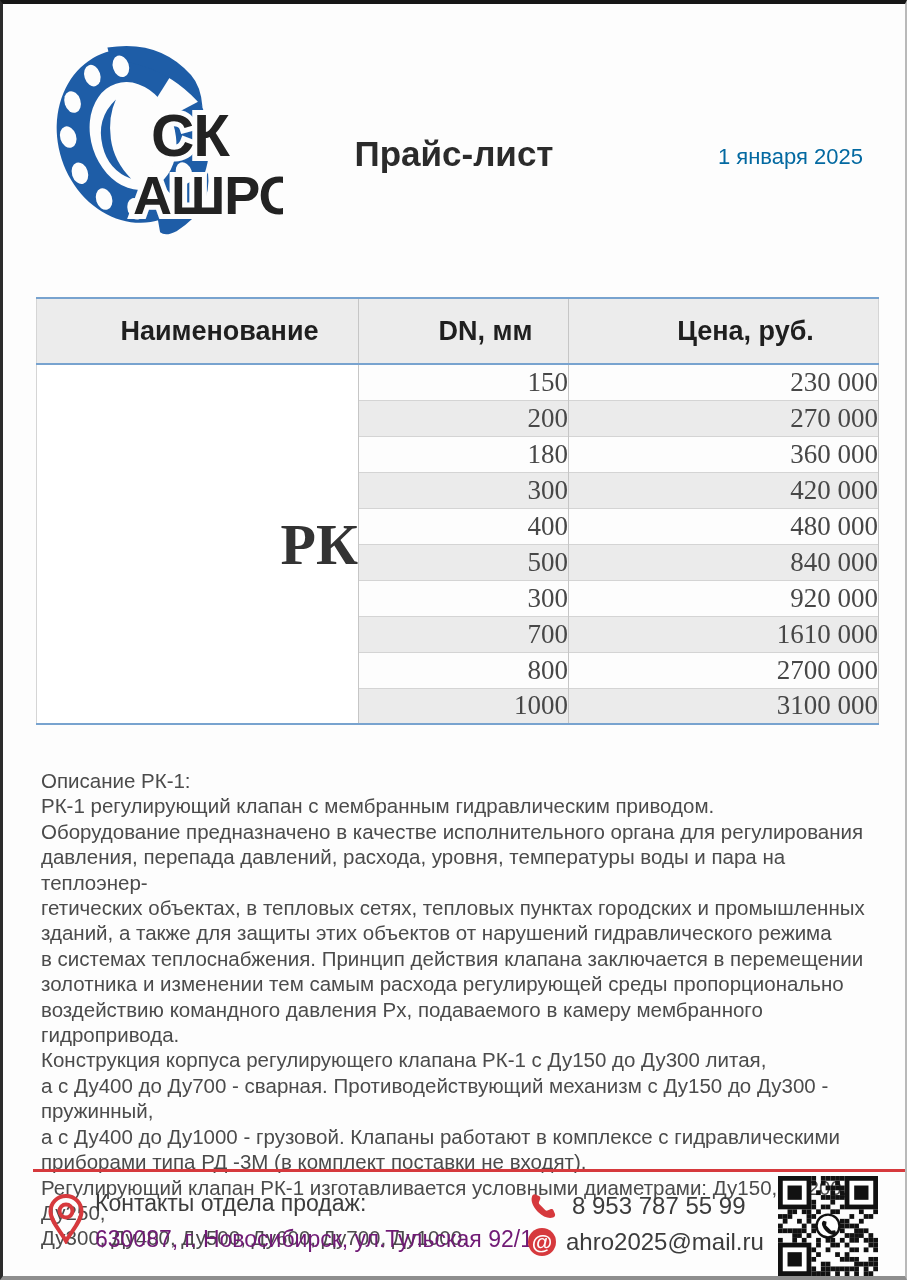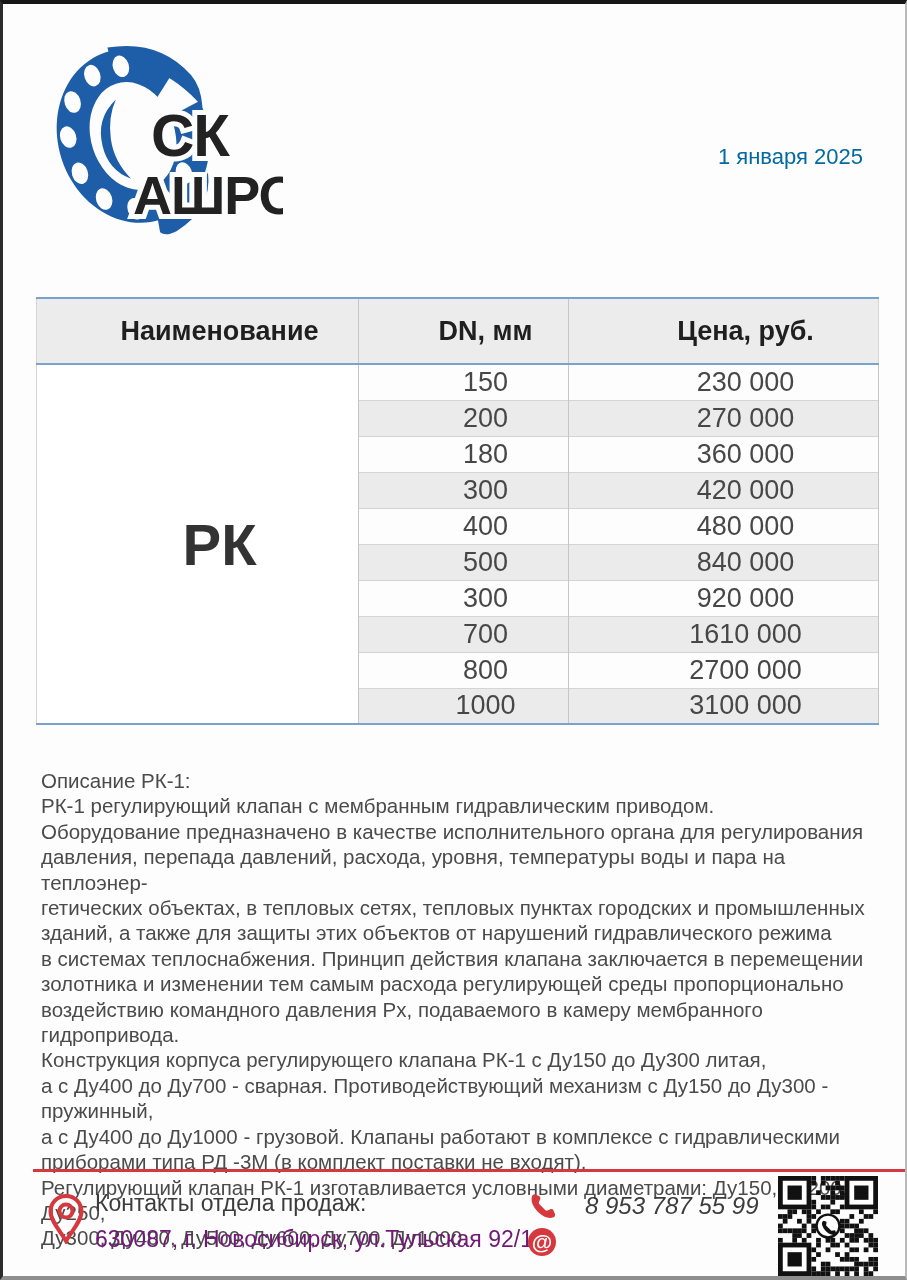--- a/index.html
+++ b/index.html
@@ -116,6 +116,7 @@
     <text x="100" y="188" font-family="Liberation Sans, sans-serif" font-size="54" font-weight="bold" fill="#222" stroke="#fdfdfd" stroke-width="10" paint-order="stroke" letter-spacing="-1">АШРО</text>
   </svg>
 
+  <div class="doc-title">Прайс-лист</div>
   <div class="doc-date">1 января 2025</div>
 
   <table class="price-table">

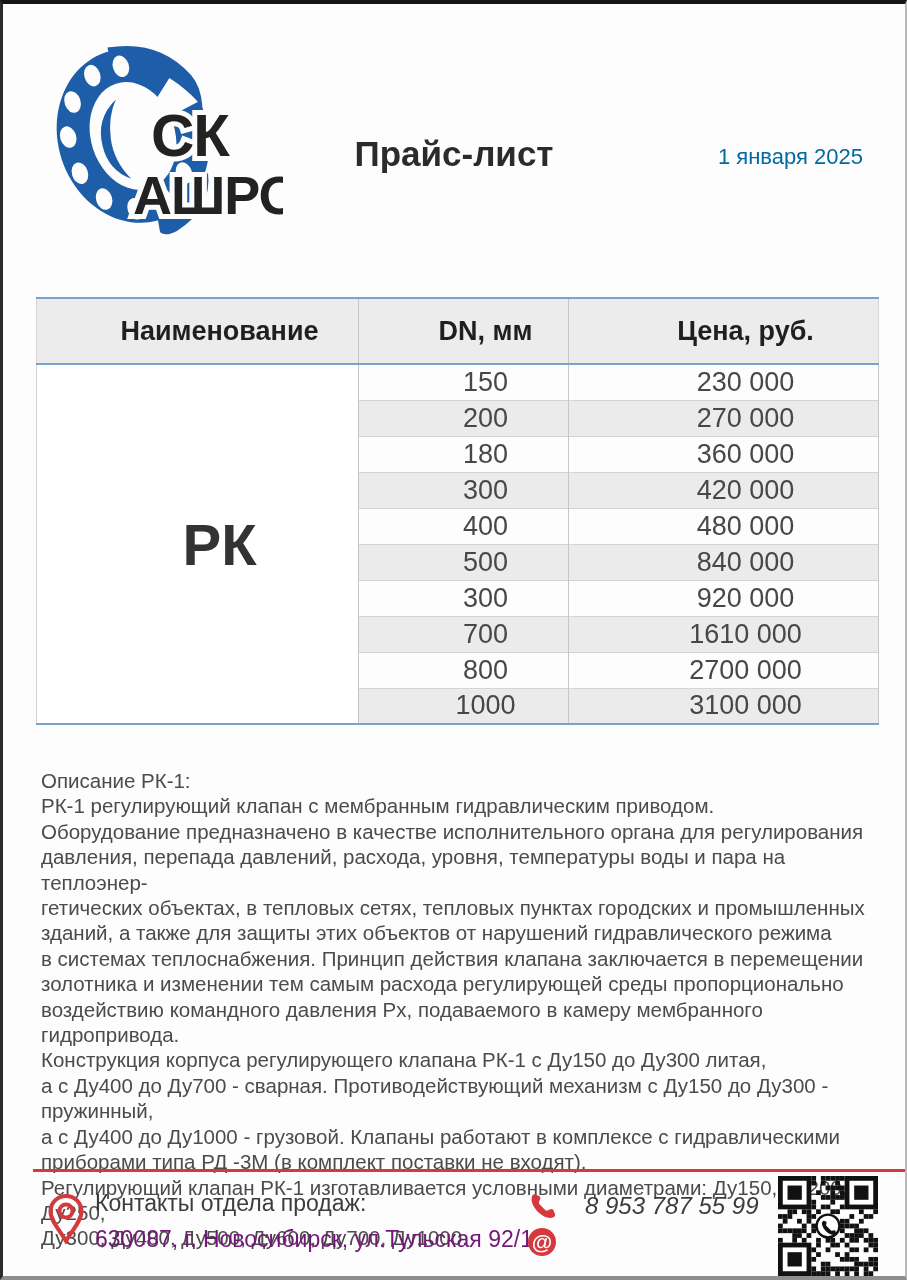--- a/index.html
+++ b/index.html
@@ -50,8 +50,9 @@
   .price-table thead th:last-child { border-right: 1px solid #d5d5d5; }
   .price-table tbody td {
     height: 36px; font-size: 27px; color: #474747;
-    text-align: center; vertical-align: middle;
+    text-align: right; vertical-align: middle;
     border-top: 1px solid #d4d4d4;
+    font-family: Liberation Serif, serif;
   }
   .price-table tbody tr:first-child td { border-top: none; }
   .price-table tbody tr.striped td.cell-dn,

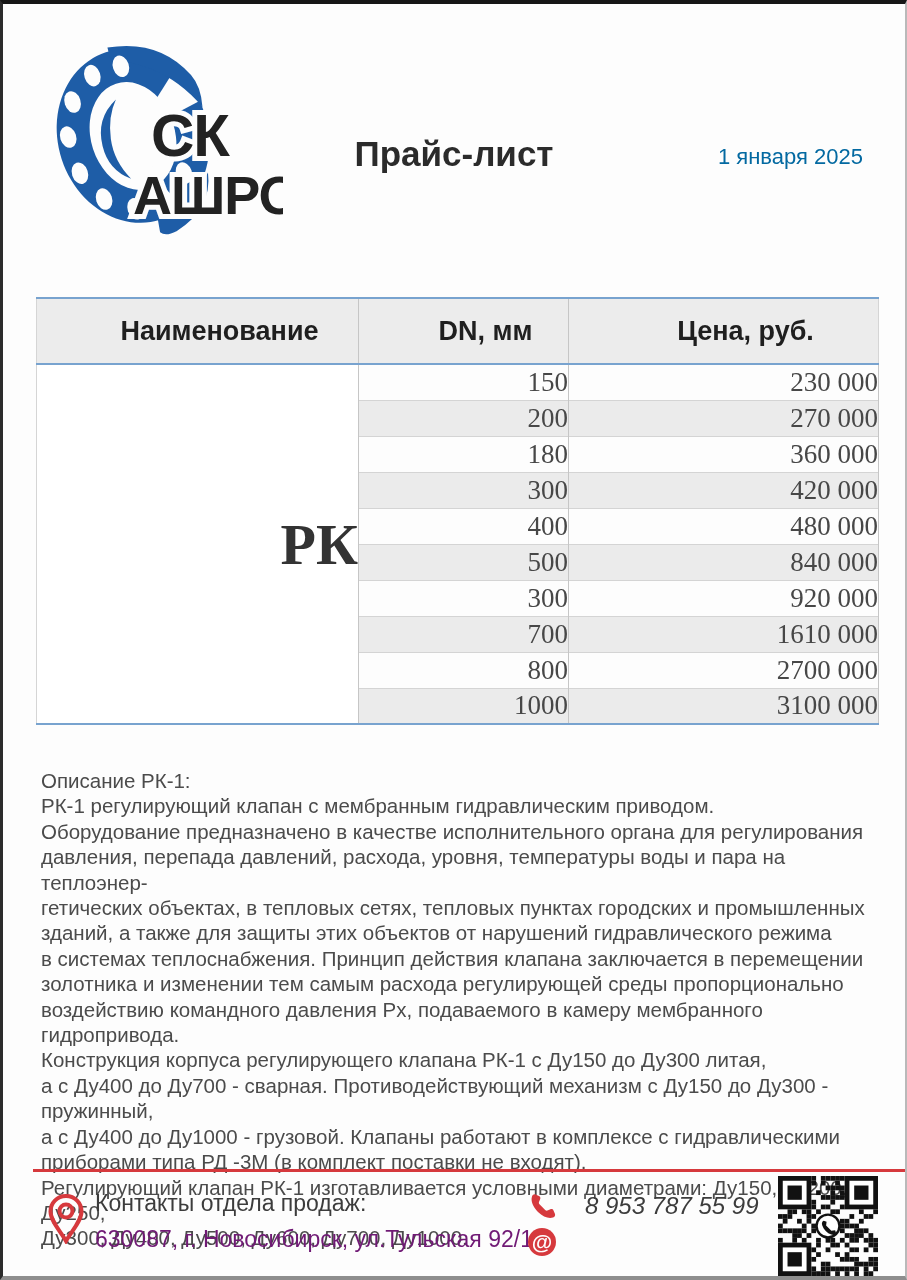--- a/index.html
+++ b/index.html
@@ -80,7 +80,7 @@
   .contacts-block { position: absolute; left: 92px; top: 8px; }
   .contacts-title { font-size: 23px; color: #3c3c3c; margin-bottom: 9px; }
   .contacts-address { font-size: 23px; color: #701a75; }
-  .phone-row { position: absolute; left: 527px; top: 10px; display: flex; align-items: center; gap: 29px; font-style: italic; }
+  .phone-row { position: absolute; left: 527px; top: 10px; display: flex; align-items: center; gap: 16px; }
   .email-row { position: absolute; left: 525px; top: 46px; display: flex; align-items: center; gap: 10px; }
   .phone-row .txt, .email-row .txt { font-size: 24px; color: #3c3c3c; }
   .phone-icon { width: 26px; height: 26px; }

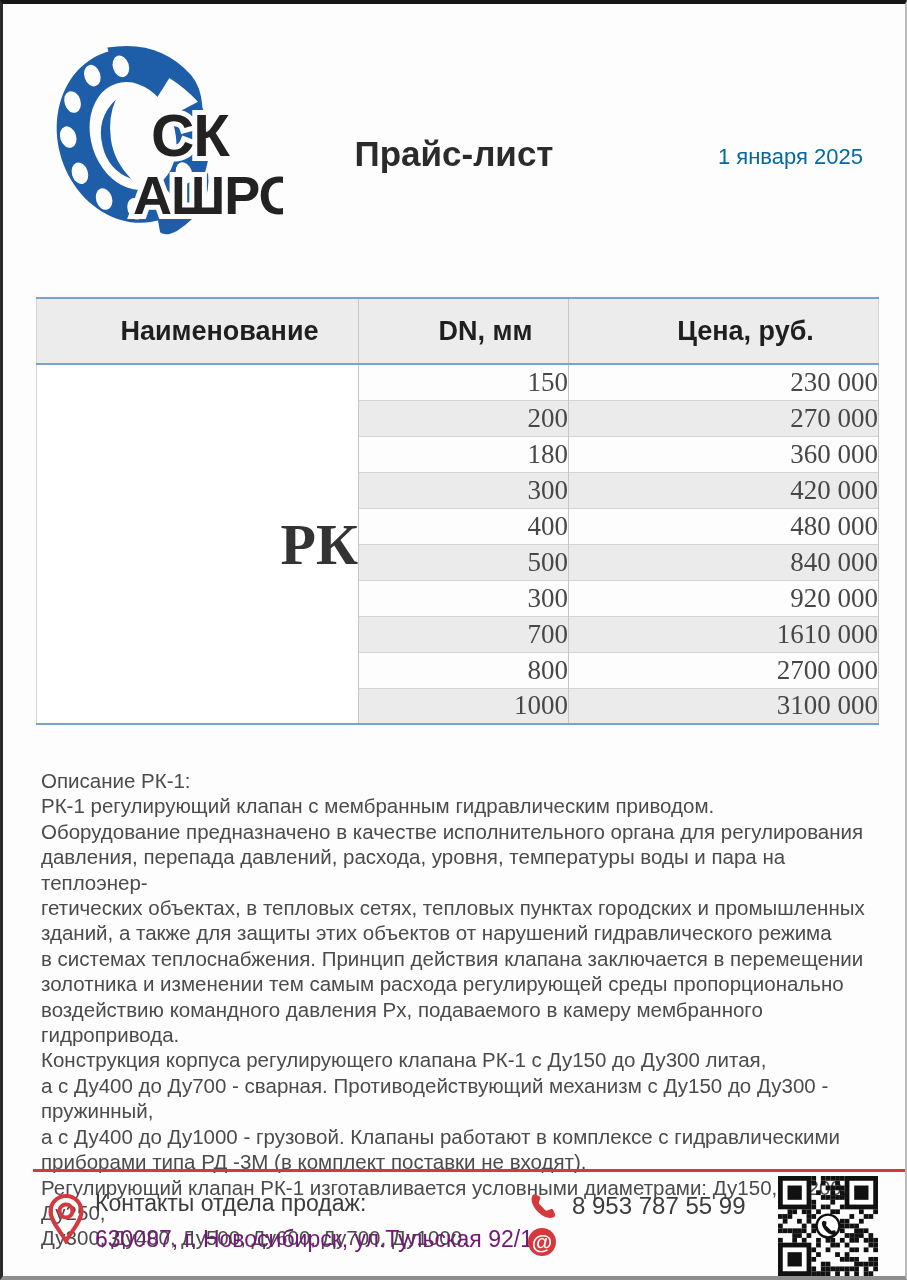--- a/index.html
+++ b/index.html
@@ -216,6 +216,7 @@
 
     <div class="email-row">
       <span class="at-icon">@</span>
+      <span class="txt">ahro2025@mail.ru</span>
     </div>
 
     <svg class="qr" id="qr-svg" viewBox="0 0 21 21">

